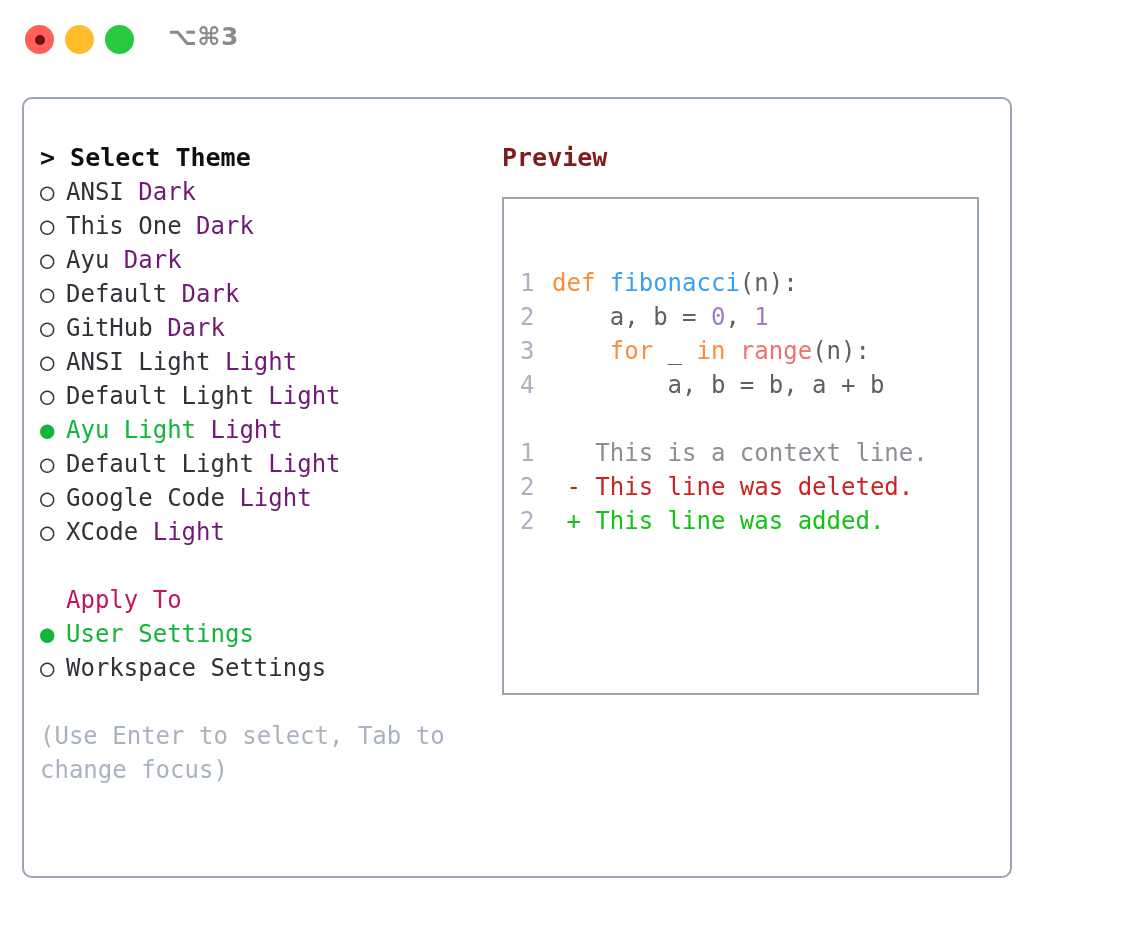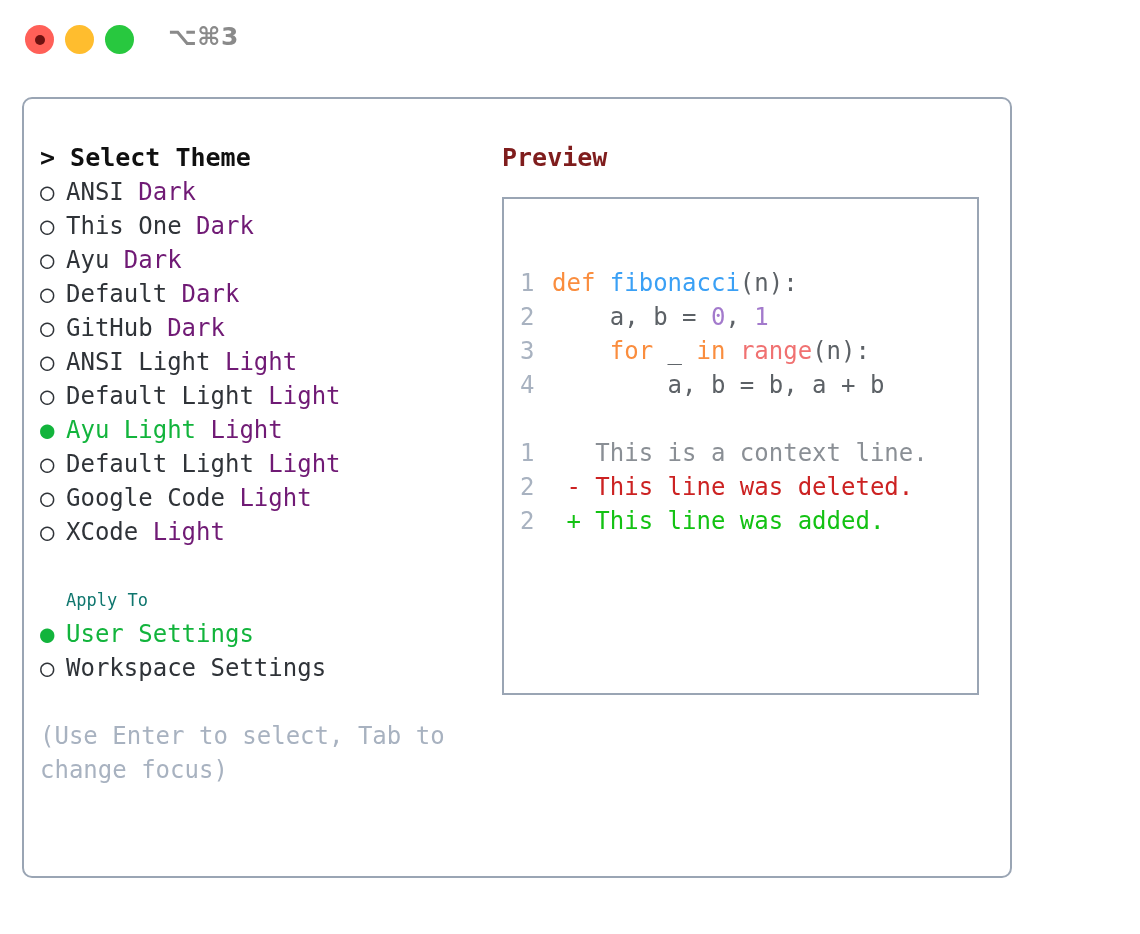--- a/index.html
+++ b/index.html
@@ -108,9 +108,9 @@
   }
 
   .section-head {
-    font-size: 17px;
-    line-height: 34px;
-    color: #0f766e;
+    font-size: 24px;
+    line-height: 34px;
+    color: #be185d;
     white-space: pre;
     padding-left: 26px;
   }

